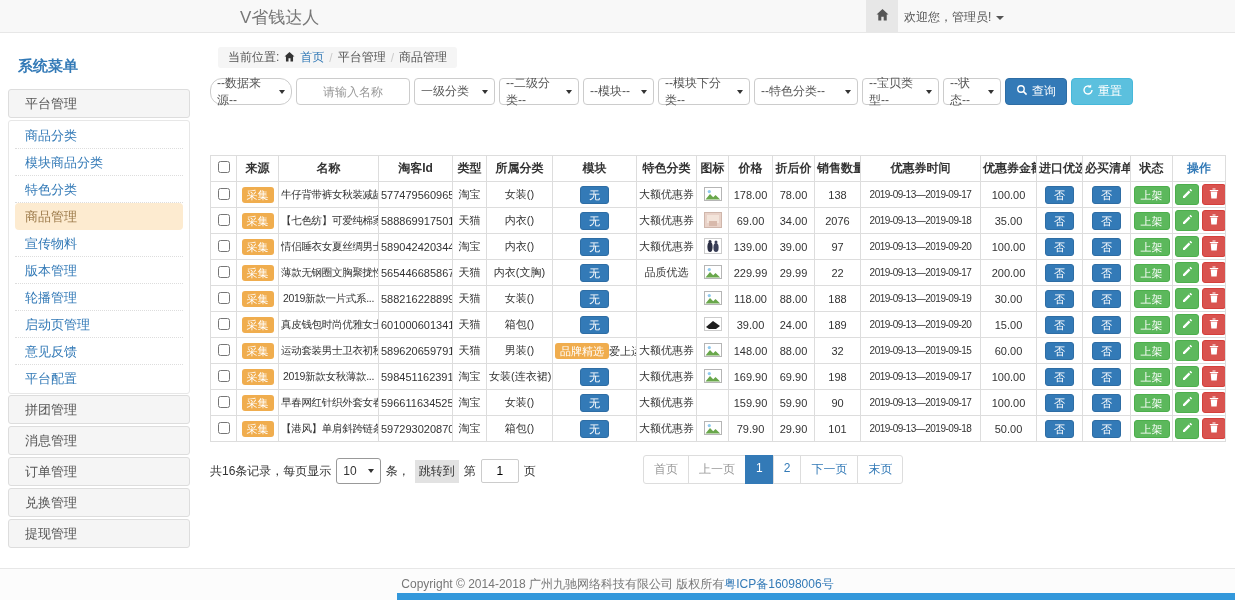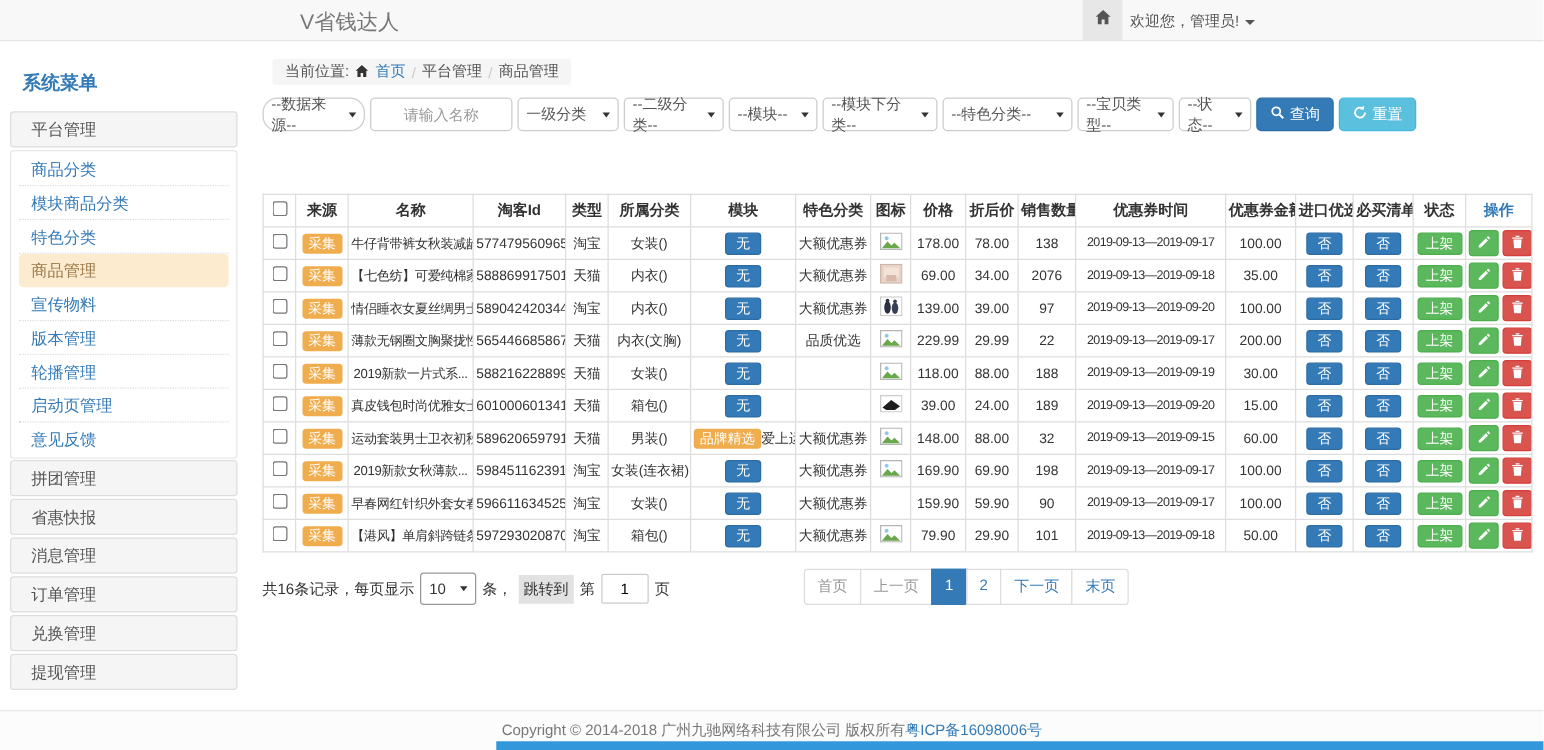--- a/index.html
+++ b/index.html
@@ -107,6 +107,7 @@
           <div class="submenu-item">轮播管理</div>
           <div class="submenu-item">启动页管理</div>
           <div class="submenu-item">意见反馈</div>
+          <div class="submenu-item">平台配置</div>
         </div>
         <div class="menu-top">拼团管理</div>
         <div class="menu-top">省惠快报</div>

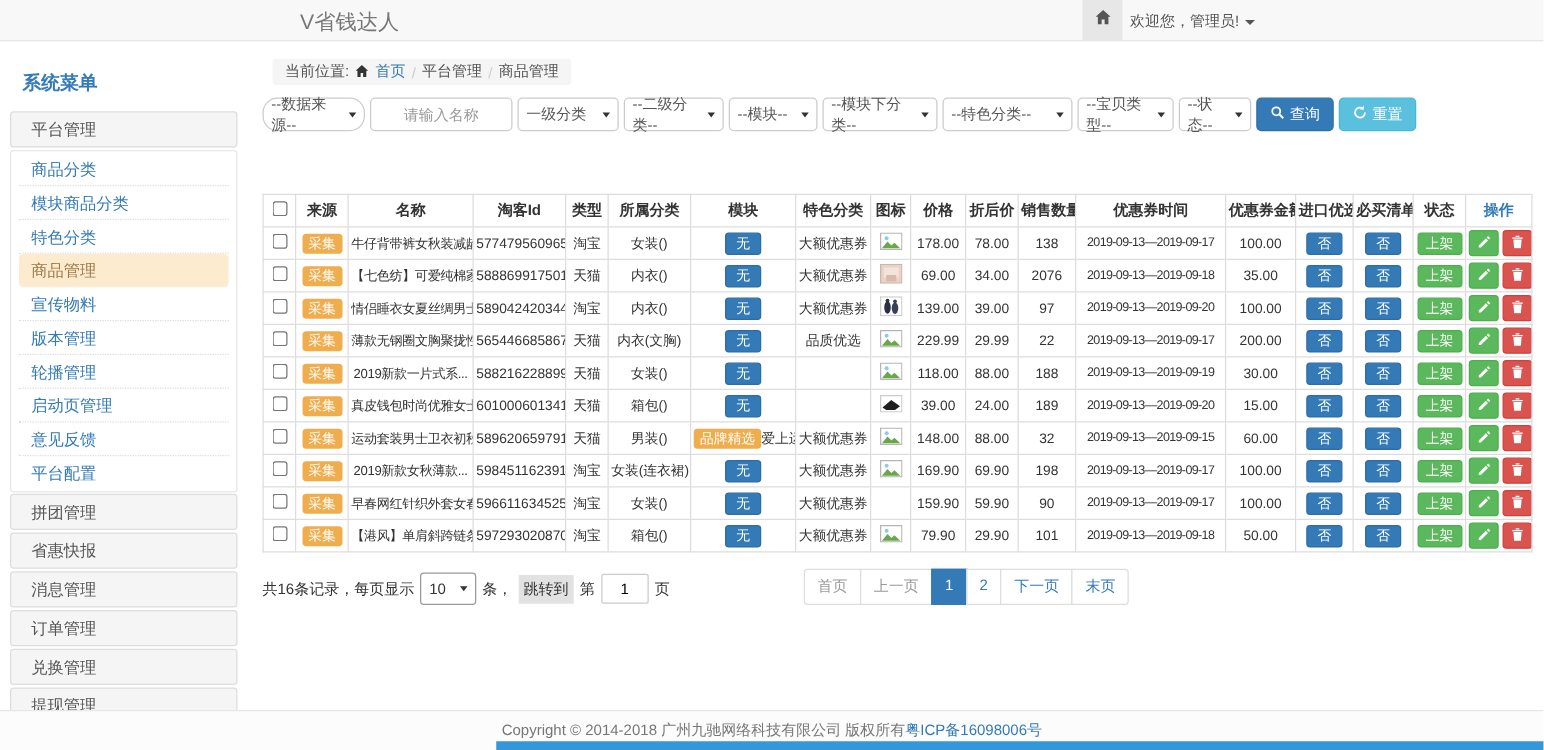--- a/index.html
+++ b/index.html
@@ -110,7 +110,6 @@
           <div class="submenu-item">平台配置</div>
         </div>
         <div class="menu-top">拼团管理</div>
-        <div class="menu-top">省惠快报</div>
         <div class="menu-top">消息管理</div>
         <div class="menu-top">订单管理</div>
         <div class="menu-top">兑换管理</div>

